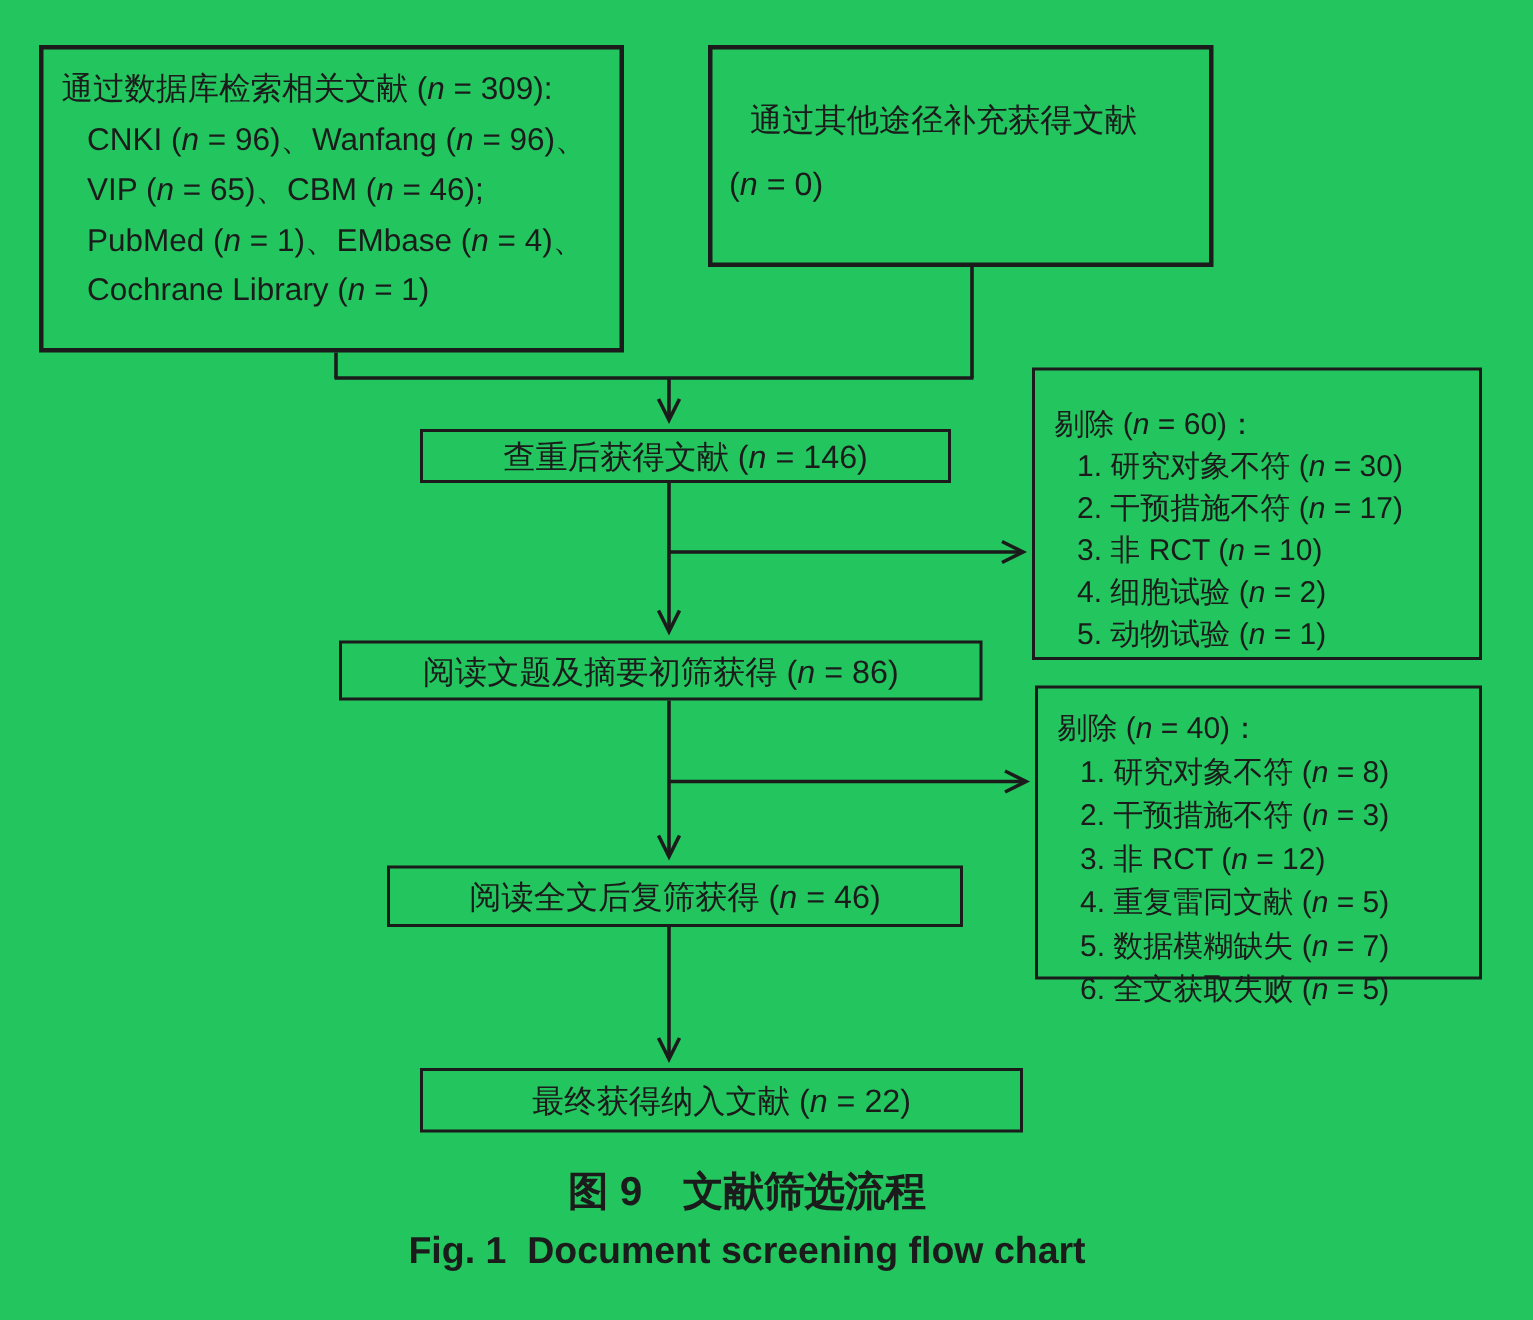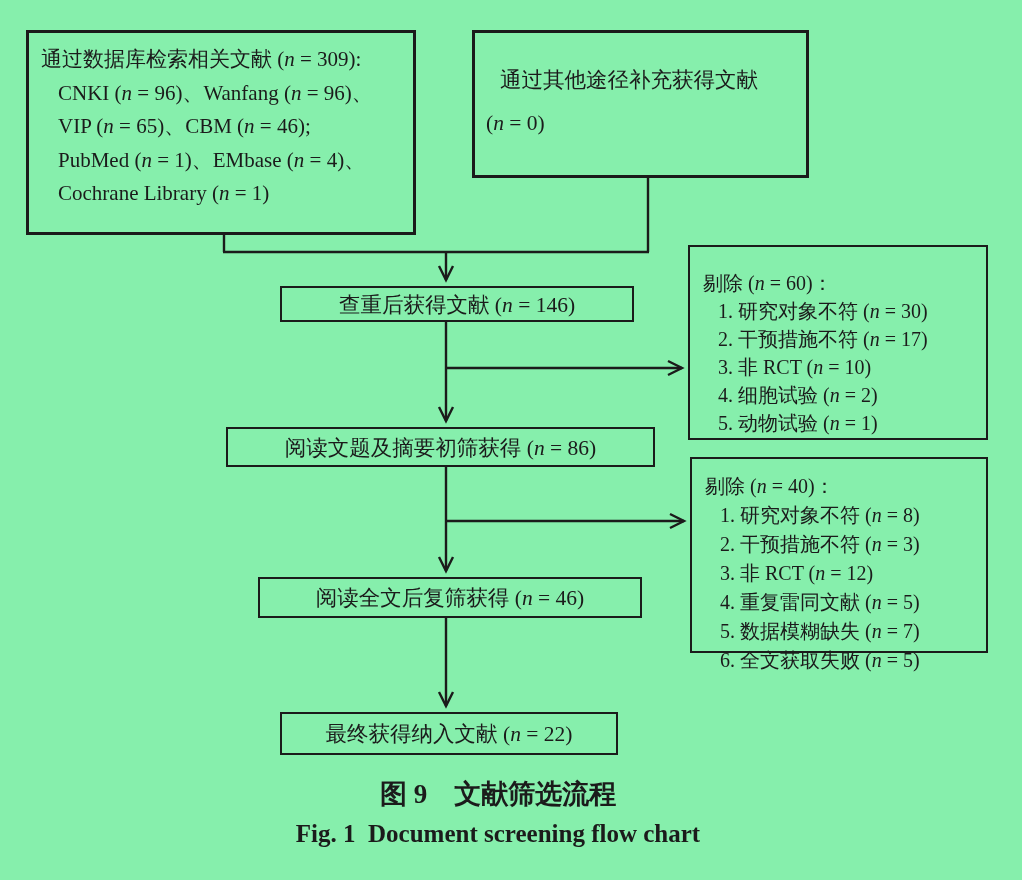--- a/index.html
+++ b/index.html
@@ -6,9 +6,9 @@
   .page{
     position:relative;
     width:1022px;height:880px;
-    background:#86efac;
+    background:#22c55e;
     color:#1b1b1b;
-    font-family:Liberation Serif, serif;
+    font-family:Liberation Sans, sans-serif;
     overflow:hidden;
   }
   .box{

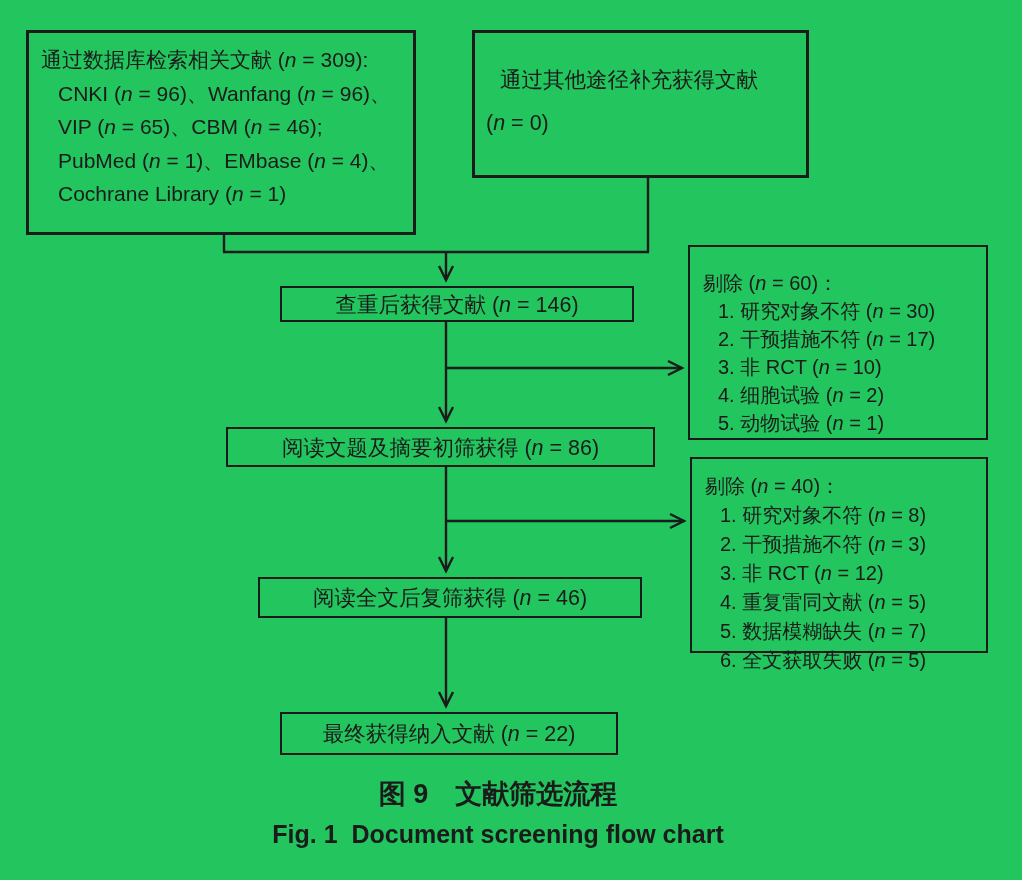--- a/index.html
+++ b/index.html
@@ -48,7 +48,7 @@
   .b3{left:280px;top:286px;width:354px;height:36px;}
   .b4{left:226px;top:427px;width:429px;height:40px;}
   .b5{left:258px;top:577px;width:384px;height:41px;}
-  .b6{left:280px;top:712px;width:338px;height:43px;}
+  .b6{left:280px;top:712px;width:402px;height:43px;}
 
   
   .excl{

